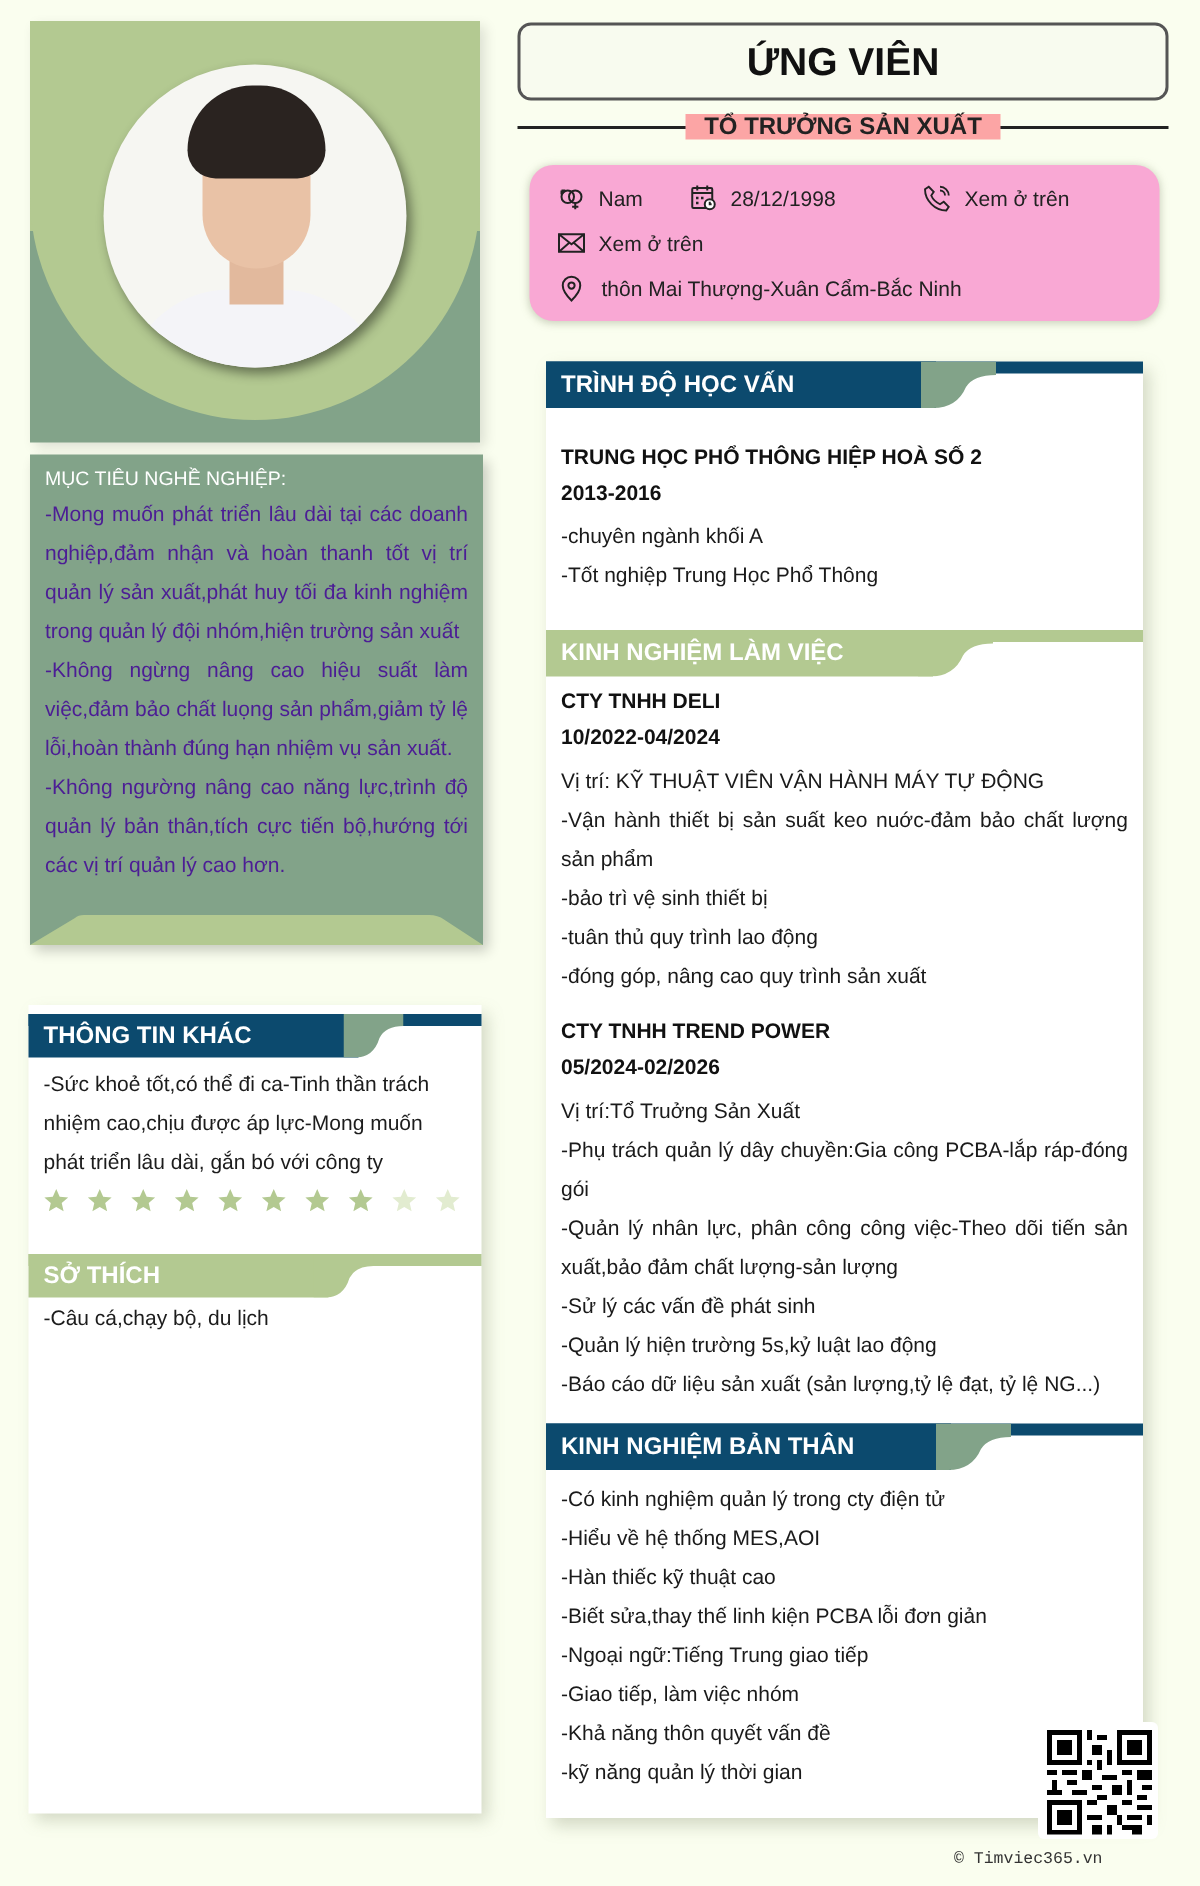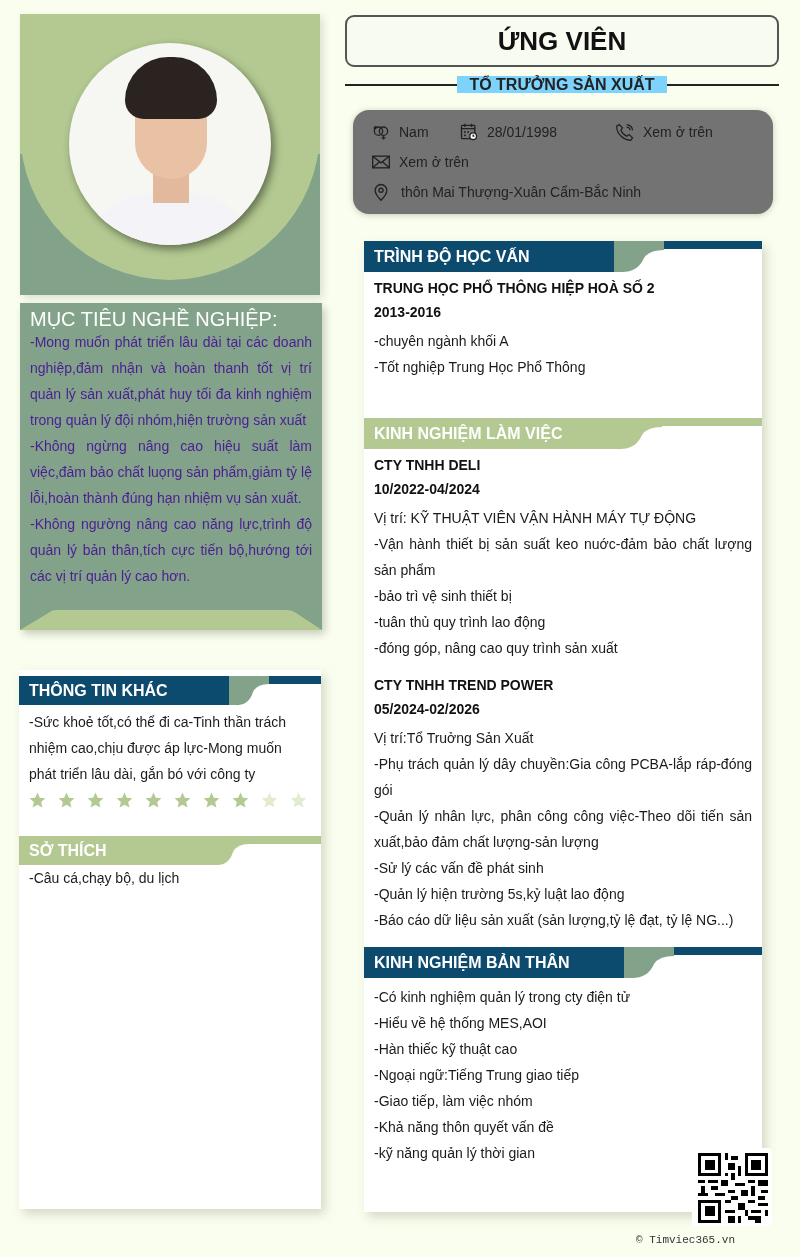--- a/index.html
+++ b/index.html
@@ -65,7 +65,7 @@
   .role-row { position: absolute; left: 345px; top: 74px; width: 434px; height: 22px; }
   .role-row .line { position: absolute; top: 10px; height: 2px; background: #222; }
   .role-row .role { position: absolute; left: 0; right: 0; text-align: center; font-weight: bold; font-size: 16px; line-height: 22px; color: #222; }
-  .role-row .role span { background: #7dd3fc; padding: 0 12px; }
+  .role-row .role span { background: #fca5a5; padding: 0 12px; }
 
   .contact-box {
     position: absolute; left: 353px; top: 110px; width: 420px; height: 104px; background: #737373;

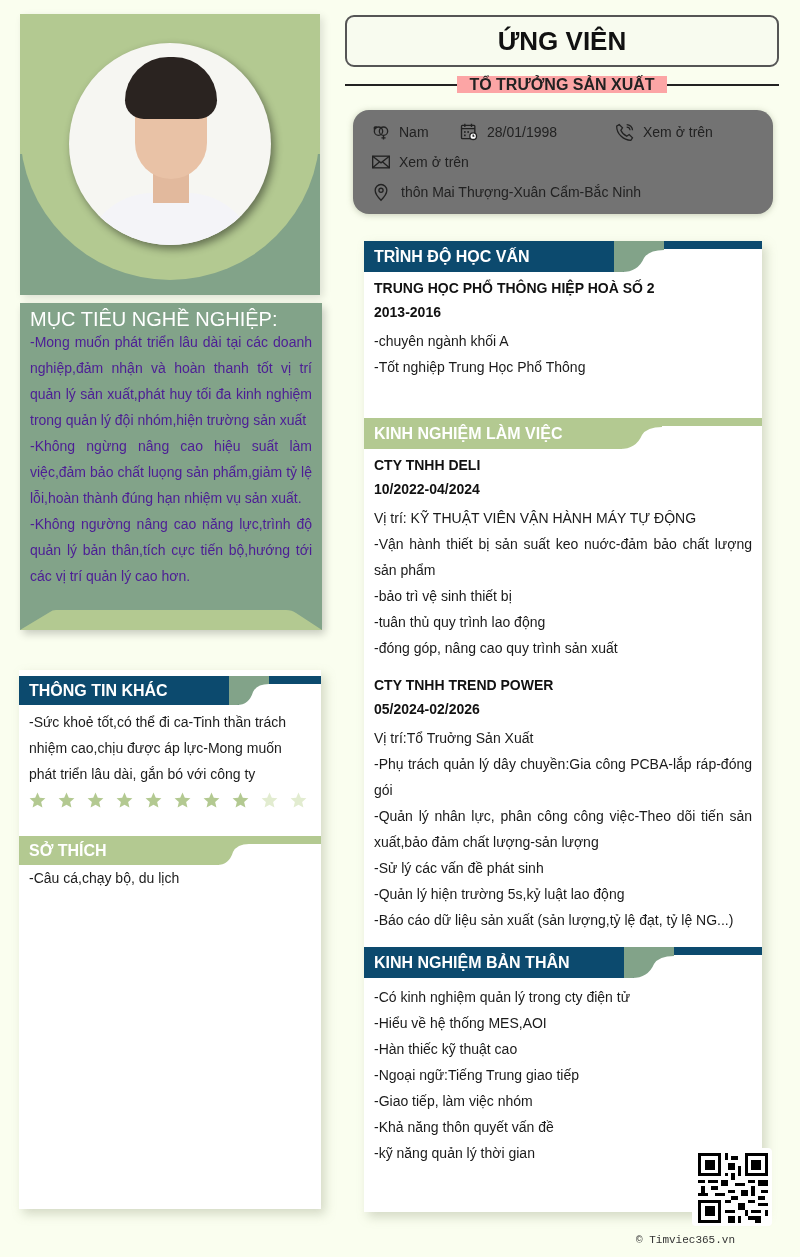--- a/index.html
+++ b/index.html
@@ -68,7 +68,7 @@
   .role-row .role span { background: #fca5a5; padding: 0 12px; }
 
   .contact-box {
-    position: absolute; left: 353px; top: 110px; width: 420px; height: 104px; background: #737373;
+    position: absolute; left: 353px; top: 110px; width: 420px; height: 104px; background: #f9a8d4;
     border-radius: 16px; box-shadow: 0 1px 6px rgba(120,130,100,0.4);
     font-size: 14px; color: #222;
   }

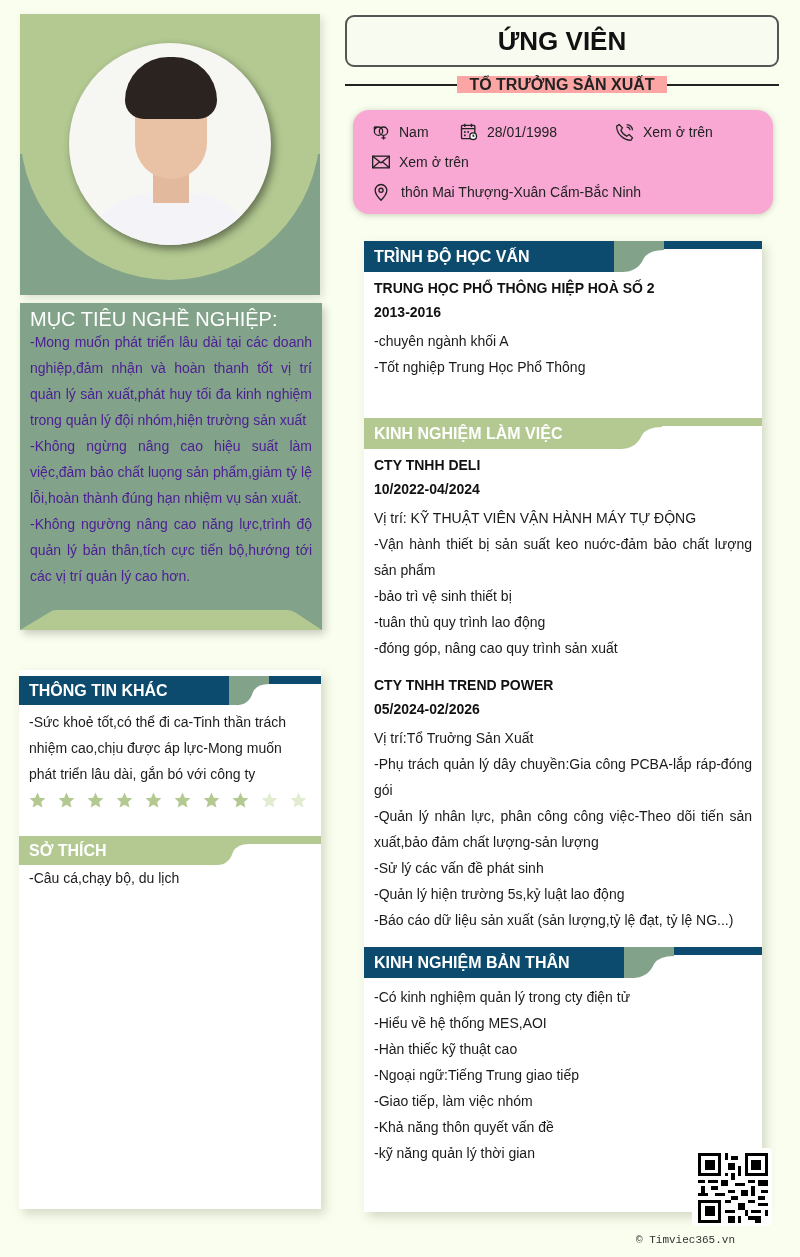--- a/index.html
+++ b/index.html
@@ -191,7 +191,7 @@
           <rect x="6" y="15" width="2" height="2"></rect>
         </g>
       </svg>
-    <span>28/01/1998</span>
+    <span>28/12/1998</span>
   </div>
   <div class="ci" style="left:262px; top:12px;">
     <svg viewBox="0 0 24 24">

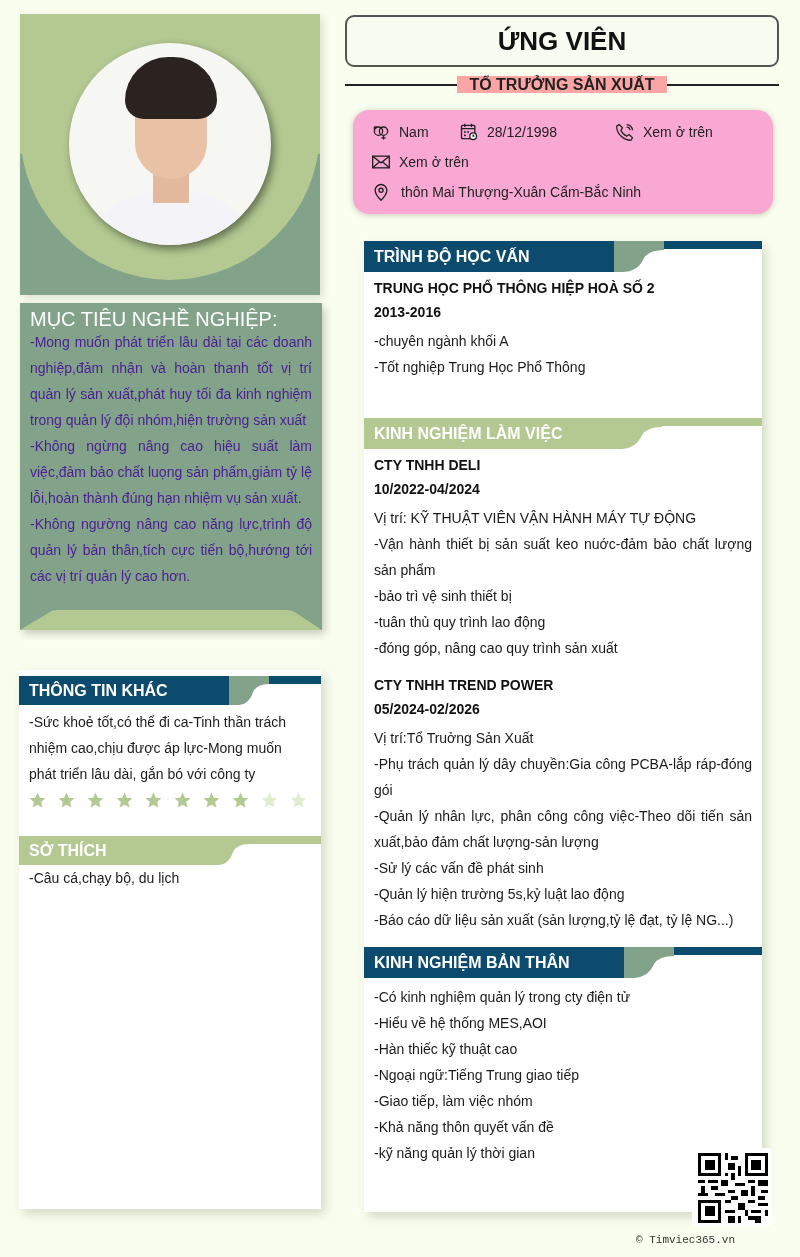--- a/index.html
+++ b/index.html
@@ -231,7 +231,7 @@
         <path d="M0 0 L50 0 L50 9 Q35 9 30 17 Q24 31 8 31 L0 31 Z" fill="#82a389"></path>
       </svg>
   </div>
-  <div class="entry" style="padding-top:4px;">
+  <div class="entry" style="padding-top:20px;">
     <div class="h">TRUNG HỌC PHỔ THÔNG HIỆP HOÀ SỐ 2</div>
     <div class="h">2013-2016</div>
     <div class="p" style="margin-top:4px;">-chuyên ngành khối A</div>

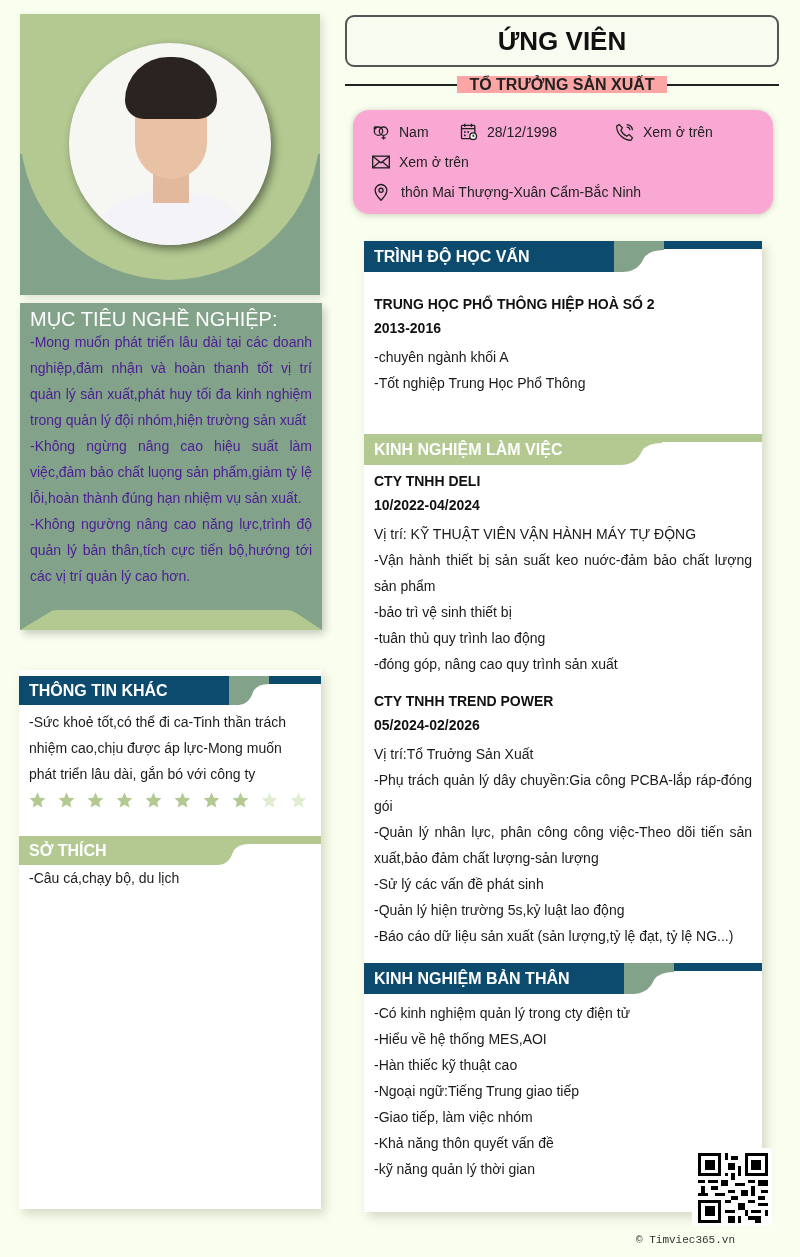--- a/index.html
+++ b/index.html
@@ -31,7 +31,7 @@
     position: absolute; left: 20px; top: 303px; width: 302px; height: 327px;
     background: #82a389; box-shadow: 3px 4px 8px rgba(0,0,0,0.2); overflow: hidden;
   }
-  .objective-panel .title { color: #fff; font-size: 20px; padding: 6px 10px 0 10px; line-height: 20px; }
+  .objective-panel .title { color: #fff; font-size: 13px; padding: 6px 10px 0 10px; line-height: 20px; }
   .objective-panel .body { color: #4c1d95; font-size: 14px; padding: 0 10px; line-height: 26px; text-align: justify; }
   .objective-panel .foot {
     position: absolute; left: 0; bottom: 0; width: 302px; height: 20px; background: #b3c991;

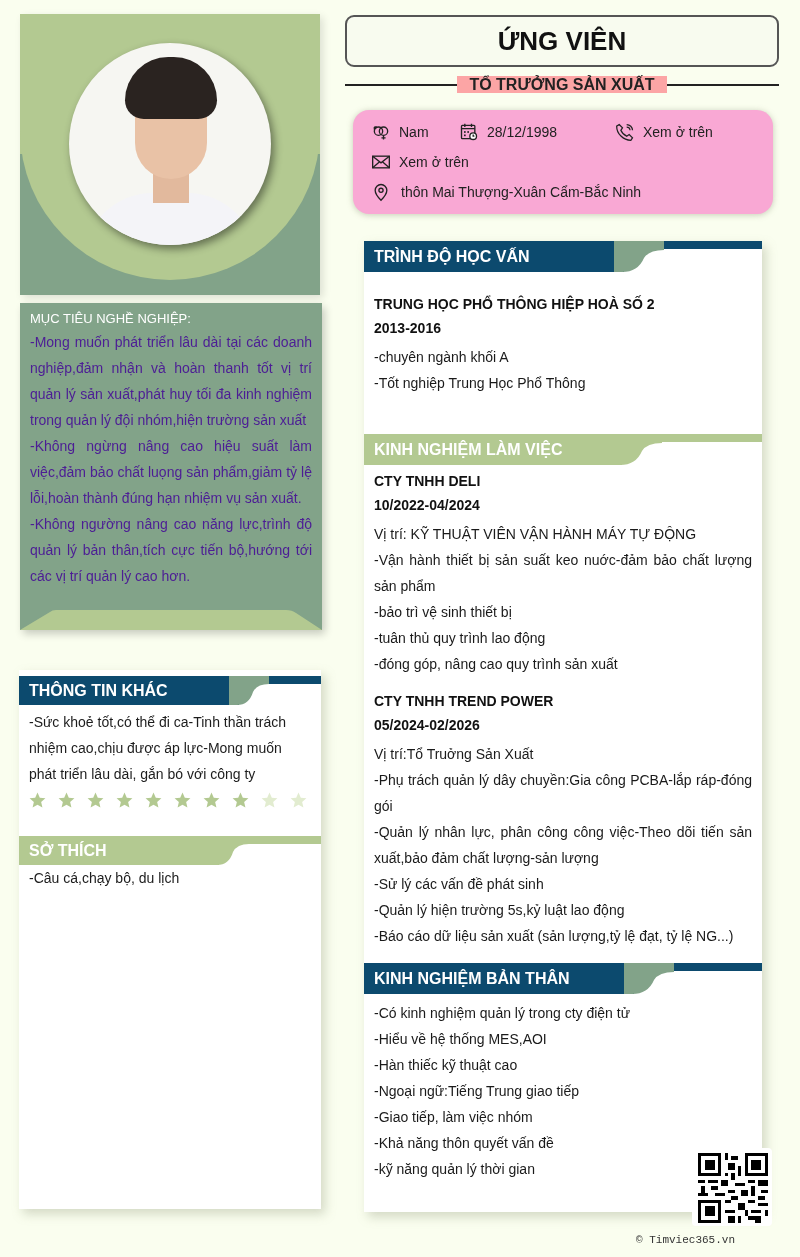--- a/index.html
+++ b/index.html
@@ -238,7 +238,7 @@
     <div class="p">-Tốt nghiệp Trung Học Phổ Thông</div>
   </div>
 
-  <div class="sec-head" style="height:31px; margin-top:38px;border-radius:10px;">
+  <div class="sec-head" style="height:31px; margin-top:24px;border-radius:10px;">
     <div class="band green-light" style="top:0;"></div>
     <div class="tab green-light" style="top:0; height:31px; line-height:31px; width:258px;">KINH NGHIỆM LÀM VIỆC</div>
     <svg style="left:248px; top:0;" width="50" height="31" viewBox="0 0 50 31">

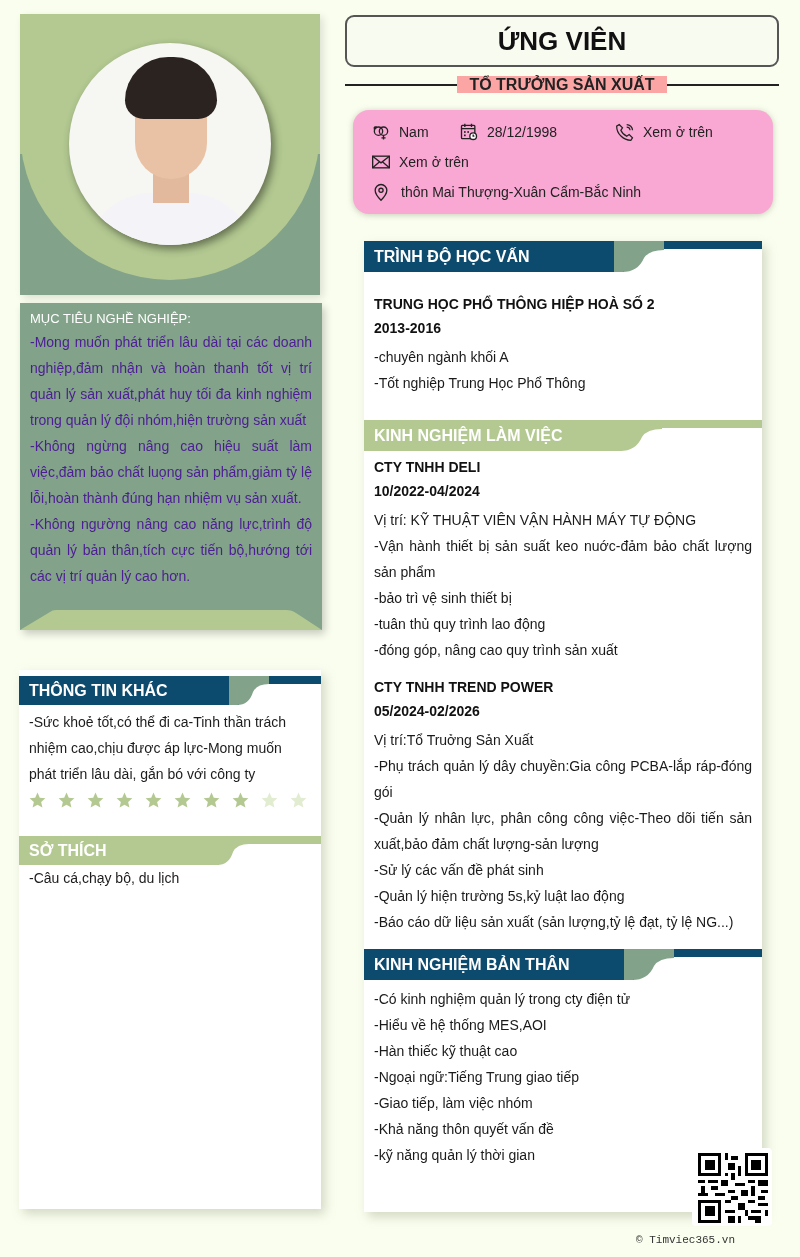--- a/index.html
+++ b/index.html
@@ -276,6 +276,7 @@
     <div class="p">-Có kinh nghiệm quản lý trong cty điện tử</div>
     <div class="p">-Hiểu về hệ thống MES,AOI</div>
     <div class="p">-Hàn thiếc kỹ thuật cao</div>
+    <div class="p">-Biết sửa,thay thế linh kiện PCBA lỗi đơn giản</div>
     <div class="p">-Ngoại ngữ:Tiếng Trung giao tiếp</div>
     <div class="p">-Giao tiếp, làm việc nhóm</div>
     <div class="p">-Khả năng thôn quyết vấn đề</div>

